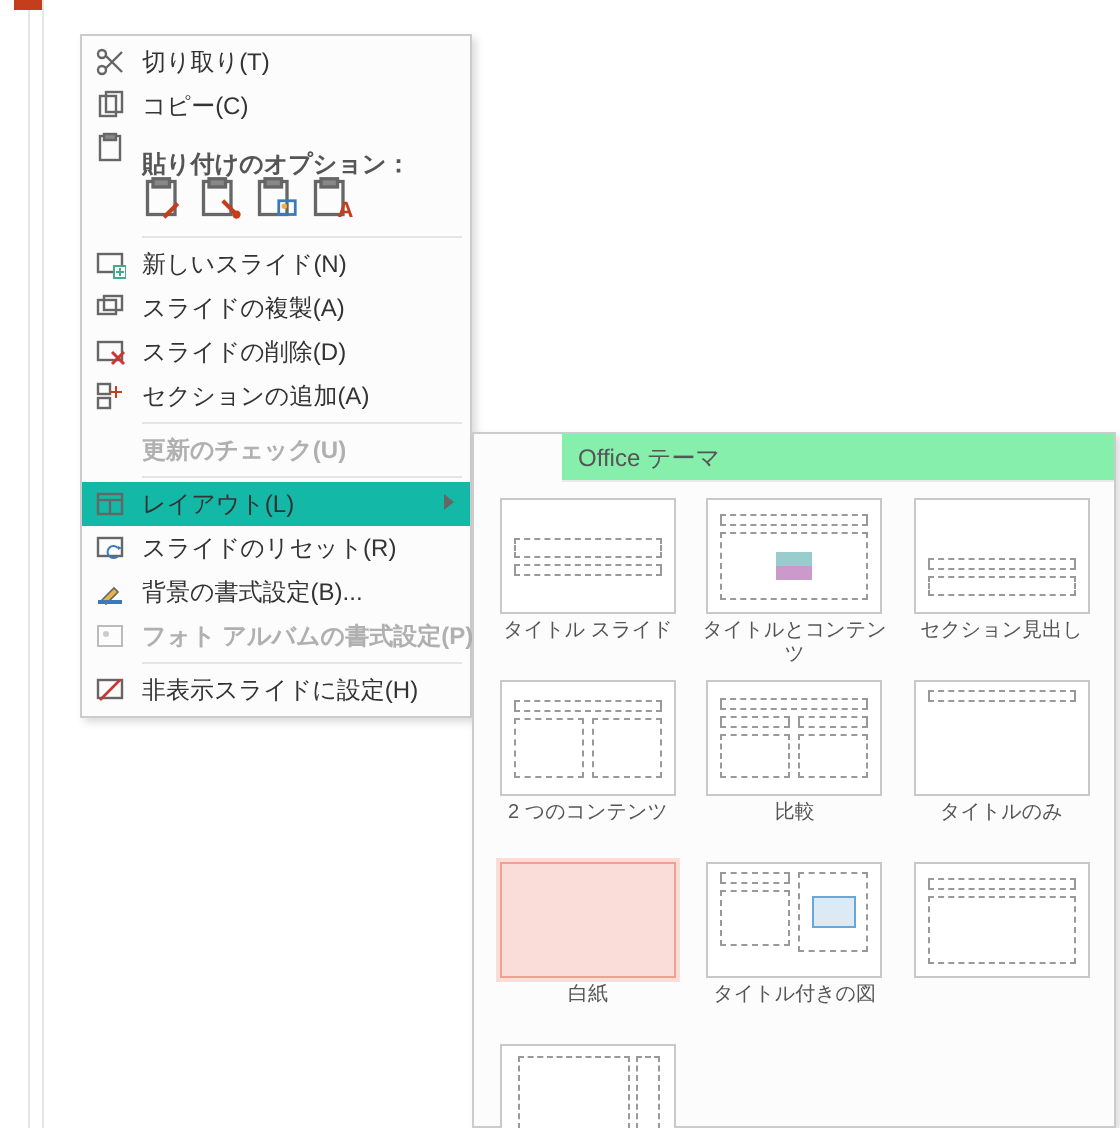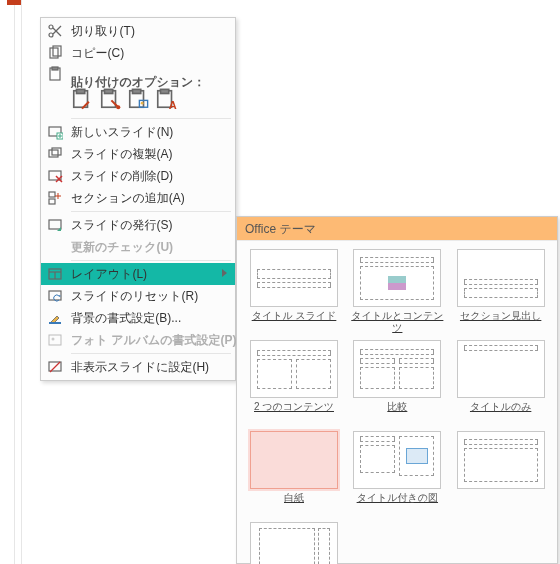--- a/index.html
+++ b/index.html
@@ -193,15 +193,6 @@
 
   <div class="cm-sep"></div>
 
-  <div class="cm-row">
-    <span class="cm-icon">
-      <svg viewBox="0 0 16 16">
-          <rect x="2" y="3" width="12" height="9" class="ic-gray"></rect>
-          <path d="M10 14 L14 10 L14 14 Z" fill="#4a8"></path>
-        </svg>
-    </span>
-    <span class="cm-label">スライドの発行(S)</span>
-  </div>
 
   <div class="cm-row disabled">
     <span class="cm-icon"></span>

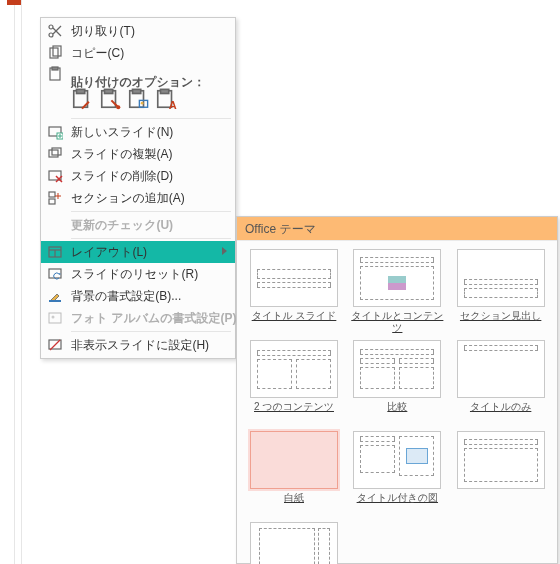--- a/index.html
+++ b/index.html
@@ -30,7 +30,7 @@
     background: #fcfcfc; border: 1px solid #cccccc;
     box-shadow: 2px 2px 4px rgba(0,0,0,0.15);
   }
-  .fly-title { height: 24px; line-height: 24px; padding-left: 8px; font-size: 12px; color: #555; background: #fdba74; border-bottom: 1px solid #eaeaea; }
+  .fly-title { height: 24px; line-height: 24px; padding-left: 8px; font-size: 12px; color: #555; background: #86efac; border-bottom: 1px solid #eaeaea; margin-left: 44px; }
   .fly-grid { display: grid; grid-template-columns: repeat(3, 1fr); gap: 6px 4px; padding: 8px 6px 4px 8px; }
   .fly-cell { display: flex; flex-direction: column; align-items: center; width: 98px; text-decoration: underline; }
   .fly-thumb {

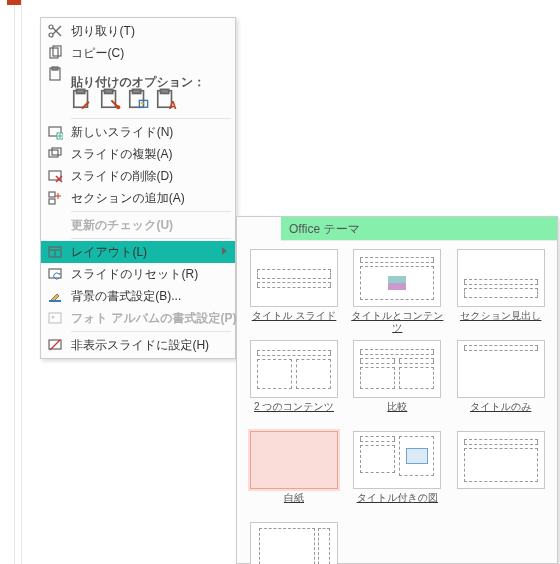--- a/index.html
+++ b/index.html
@@ -32,7 +32,7 @@
   }
   .fly-title { height: 24px; line-height: 24px; padding-left: 8px; font-size: 12px; color: #555; background: #86efac; border-bottom: 1px solid #eaeaea; margin-left: 44px; }
   .fly-grid { display: grid; grid-template-columns: repeat(3, 1fr); gap: 6px 4px; padding: 8px 6px 4px 8px; }
-  .fly-cell { display: flex; flex-direction: column; align-items: center; width: 98px; text-decoration: underline; }
+  .fly-cell { display: flex; flex-direction: column; align-items: center; width: 98px; }
   .fly-thumb {
     width: 88px; height: 58px; background: #fff; border: 1px solid #c8c8c8;
     display: flex; flex-direction: column; align-items: center; justify-content: center;

